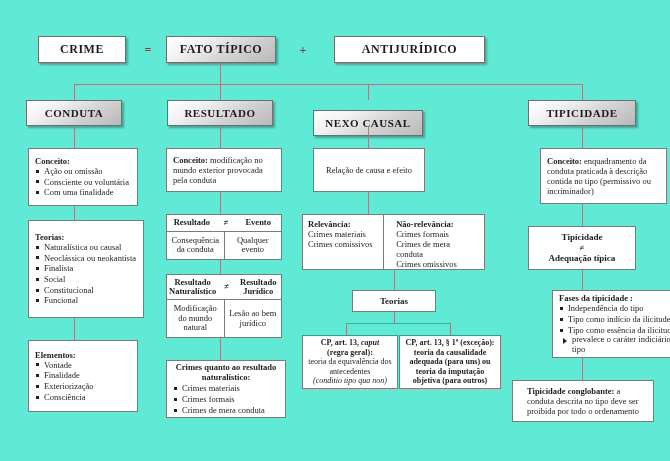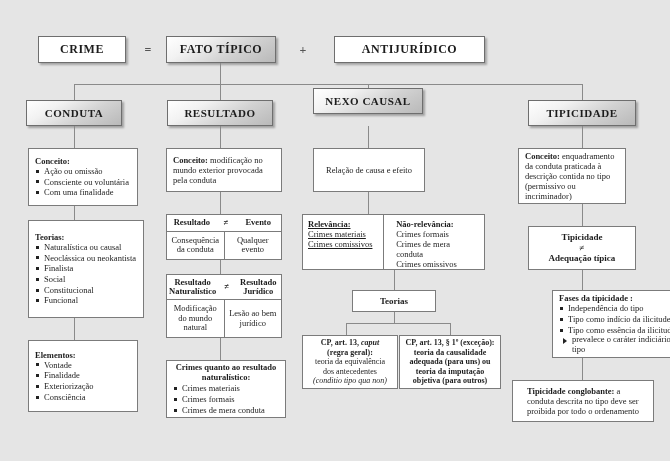--- a/index.html
+++ b/index.html
@@ -10,7 +10,7 @@
     color:#1c1c1c;
     overflow:hidden;
   }
-  #canvas{position:relative;width:670px;height:461px;background:#e5e5e5;}
+  #canvas{position:relative;width:670px;height:461px;background:#5eead4;}
 
   
   .box{

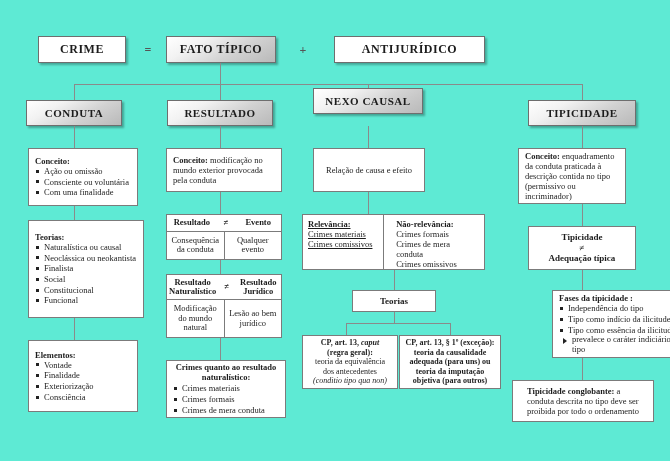--- a/index.html
+++ b/index.html
@@ -108,7 +108,7 @@
   <div class="box hdrbox" style="left:167px;top:100px;width:106px;height:26px;font-size:11px;">
     <span>RESULTADO</span>
   </div>
-  <div class="box hdrbox" style="left:313px;top:88px;width:110px;height:26px;font-size:11px;">
+  <div class="box hdrbox" style="left:313px;top:110px;width:110px;height:26px;font-size:11px;">
     <span>NEXO CAUSAL</span>
   </div>
   <div class="box hdrbox" style="left:528px;top:100px;width:108px;height:26px;font-size:11px;">

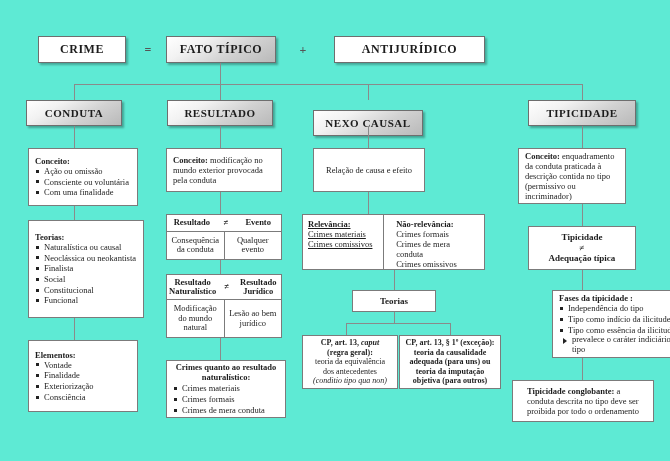--- a/index.html
+++ b/index.html
@@ -249,7 +249,7 @@
 
   <div class="ln vl" style="left:582px;top:126px;height:22px;"></div>
 
-  <div class="box ptext left" style="left:518px;top:148px;width:108px;height:56px;font-size:8.5px;padding:4px 6px;">
+  <div class="box ptext left" style="left:540px;top:148px;width:127px;height:56px;font-size:8.5px;padding:4px 6px;">
     <div style="line-height:1.2;">
       <span class="b">Conceito:</span>
       <span>enquadramento da conduta praticada à descrição contida no tipo (permissivo ou incriminador)</span>

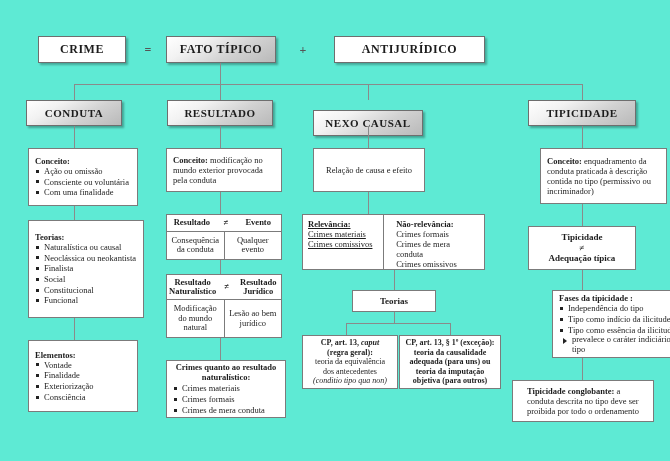--- a/index.html
+++ b/index.html
@@ -209,7 +209,7 @@
   <div class="ln vl" style="left:368px;top:192px;height:22px;"></div>
 
   <div class="box" style="left:302px;top:214px;width:183px;height:56px;font-size:8.5px;flex-direction:row;">
-    <div style="flex:1;padding:4px 5px;box-sizing:border-box;text-decoration:underline;">
+    <div style="flex:1;padding:4px 5px;box-sizing:border-box;">
       <div class="b">Relevância:</div>
       <div>Crimes materiais</div>
       <div>Crimes comissivos</div>

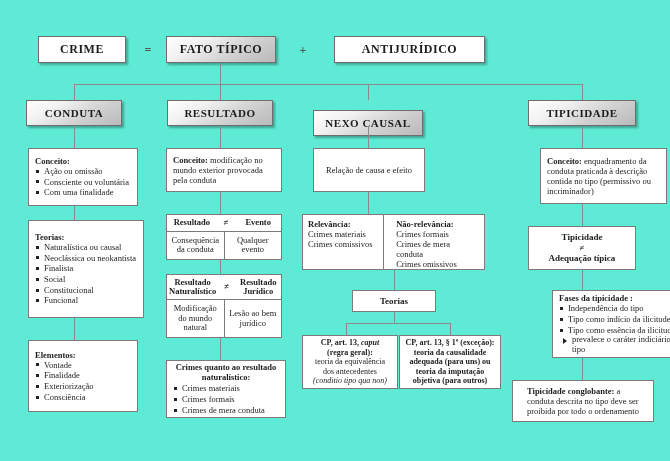--- a/index.html
+++ b/index.html
@@ -233,7 +233,7 @@
   <div class="ln vl" style="left:346px;top:323px;height:12px;"></div>
   <div class="ln vl" style="left:450px;top:323px;height:12px;"></div>
 
-  <div class="box ptext plain" style="left:302px;top:335px;width:96px;height:54px;font-size:8px;padding:4px 10px;">
+  <div class="box ptext plain" style="left:302px;top:335px;width:96px;height:54px;font-size:8px;padding:4px 4px;">
     <div style="text-align:center;line-height:1.18;">
       <span class="b">CP, art. 13, </span><span class="b i">caput</span><br>
       <span class="b">(regra geral):</span>

